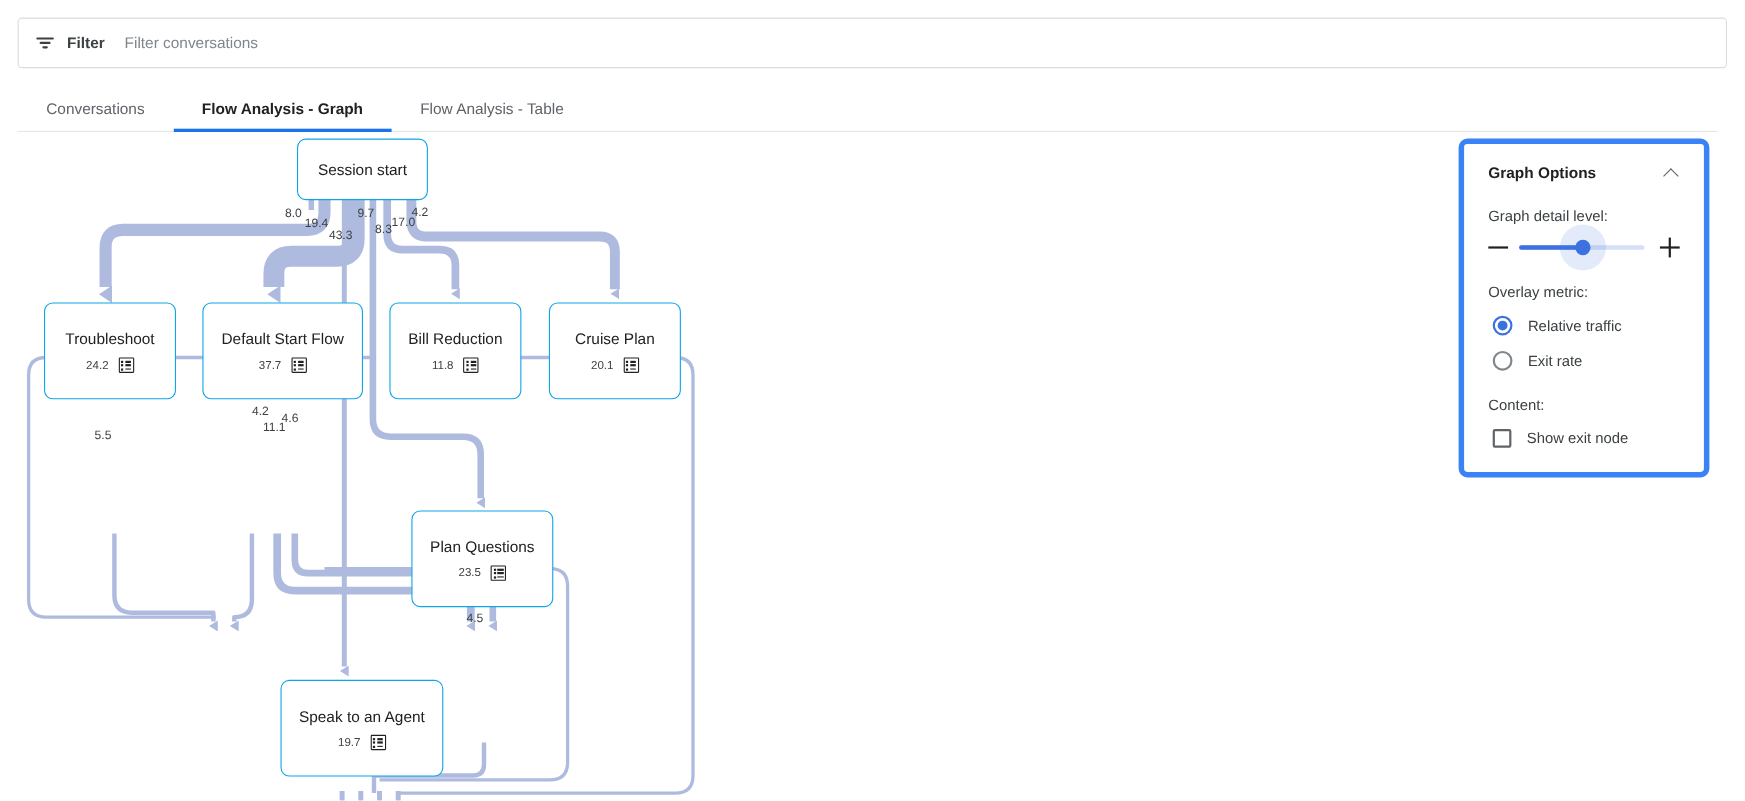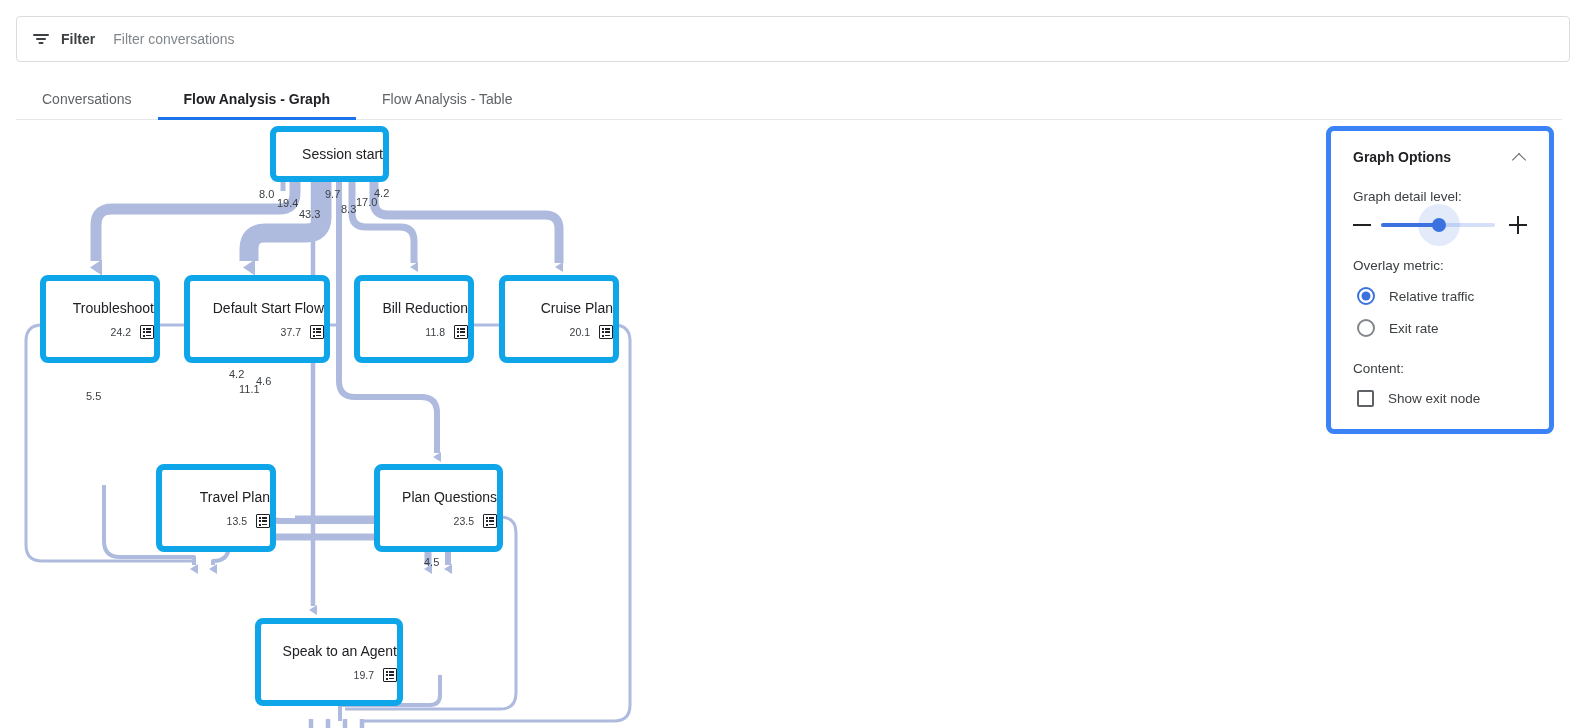--- a/index.html
+++ b/index.html
@@ -59,8 +59,8 @@
 
   .node {
     position: absolute;
-    border: 6px solid #0ea5e9; border-radius: 8px; background: #fff;
-    display: flex; flex-direction: column; align-items: flex-end; justify-content: center;
+    border: 1px solid #0ea5e9; border-radius: 8px; background: #fff;
+    display: flex; flex-direction: column; align-items: center; justify-content: center;
     box-shadow: 0 0 0 0 rgba(0,0,0,0); z-index: 5;
   }
   .node-label { font-size: 14px; color: #202124; line-height: 18px; white-space: nowrap; }

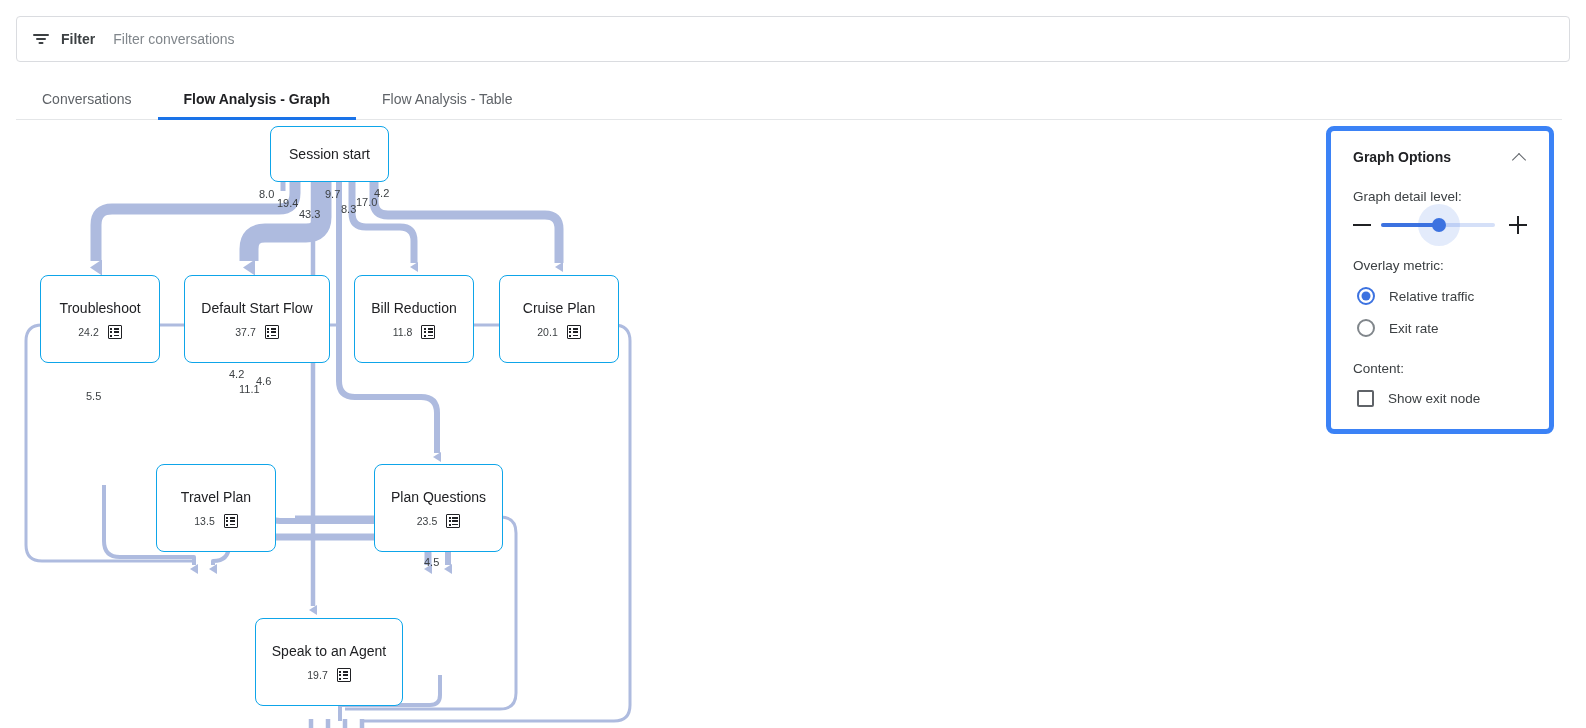--- a/index.html
+++ b/index.html
@@ -277,20 +277,6 @@
       </span>
     </div>
 
-    <div class="node" style="left:156px; top:343px; width:120px; height:88px;">
-      <span class="node-label">Travel Plan</span>
-      <span class="node-meta">
-        <span class="node-value">13.5</span>
-        <span class="list-icon">
-            <b></b>
-            <s></s>
-            <b></b>
-            <s></s>
-            <b></b>
-            <s></s>
-          </span>
-      </span>
-    </div>
 
     <div class="node" style="left:374px; top:343px; width:129px; height:88px;">
       <span class="node-label">Plan Questions</span>

